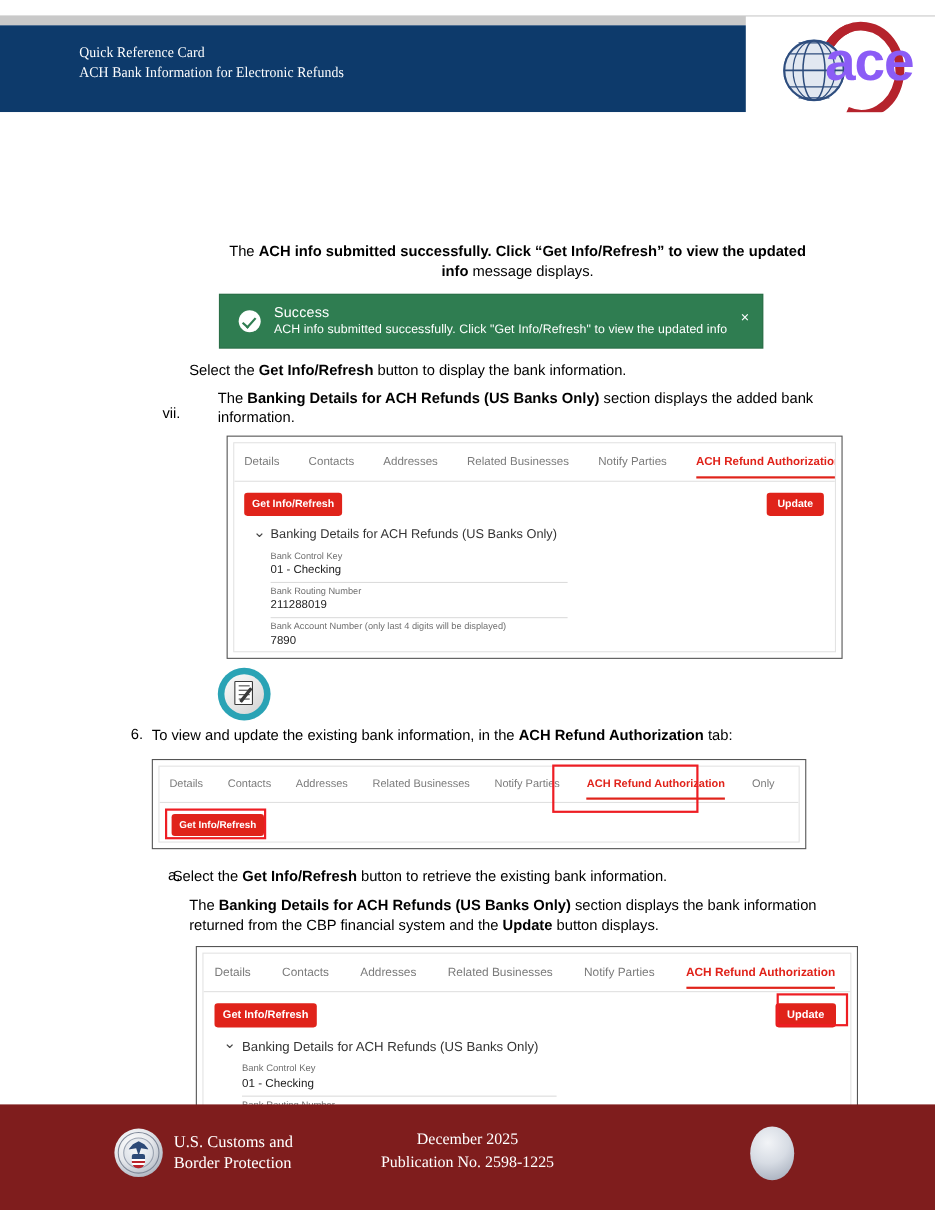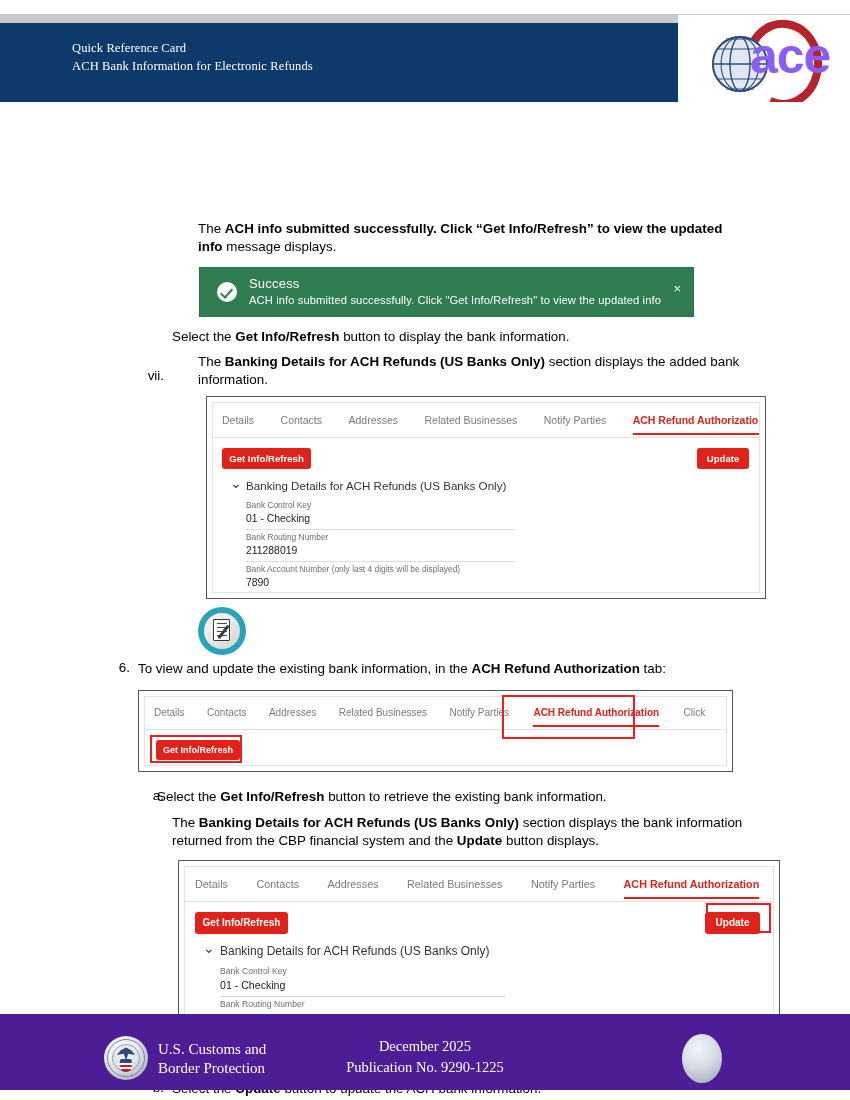--- a/index.html
+++ b/index.html
@@ -386,7 +386,7 @@
 
 <div class="content">
 
-  <div class="indent-l1" style="left:198px; top:118px; width:545px;">
+  <div class="indent-l1" style="left:198px; top:118px; width:545px;text-align:center;">
     <p class="para">
       <span>The </span><span class="b">ACH info submitted successfully. Click “Get Info/Refresh” to view the updated info</span><span> message displays.</span>
     </p>

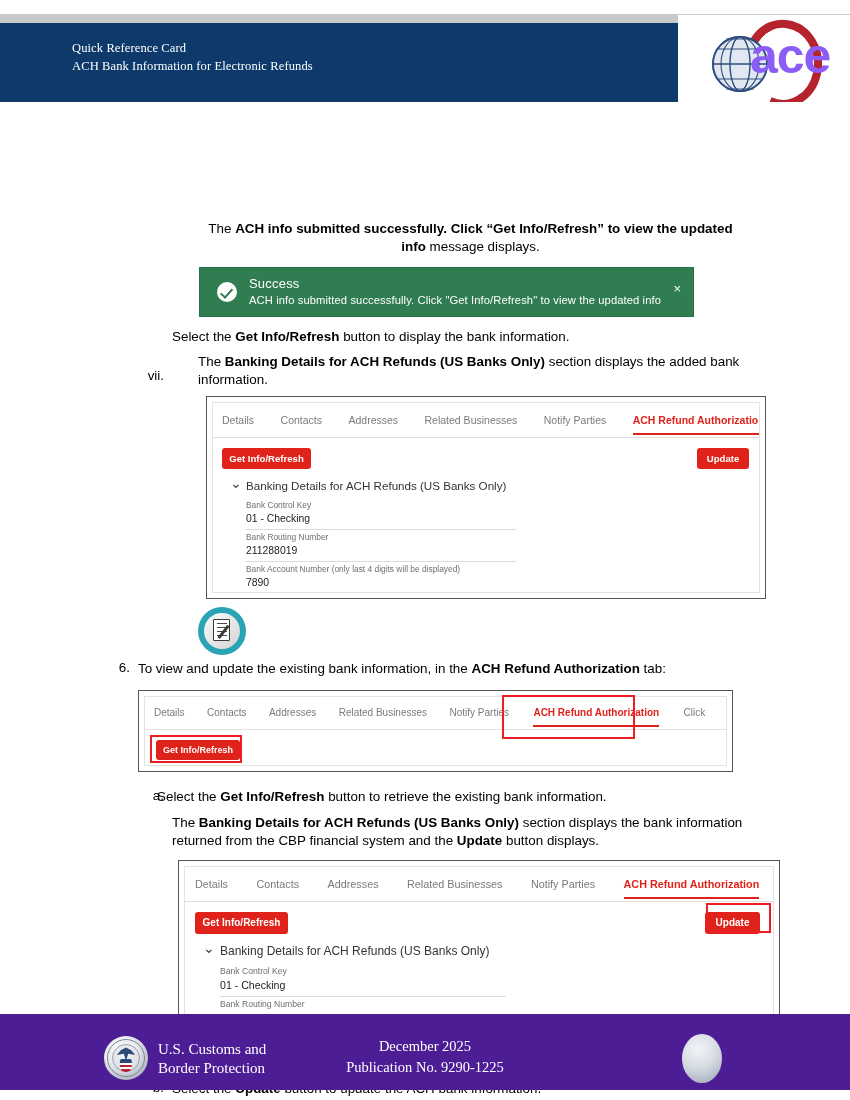--- a/index.html
+++ b/index.html
@@ -472,7 +472,7 @@
         <span class="tab" style="font-size:10px; padding-top:10px; margin-left:18px;">Related Businesses</span>
         <span class="tab" style="font-size:10px; padding-top:10px; margin-left:18px;">Notify Parties</span>
         <span class="tab active" style="font-size:10px; padding:10px 0 9px 0; margin-left:20px;">ACH Refund Authorization</span>
-        <span class="tab" style="font-size:10px; padding-top:10px; margin-left:20px;">Click</span>
+        <span class="tab" style="font-size:10px; padding-top:10px; margin-left:20px;">Only</span>
       </div>
       <div class="btn-red" style="left:11px; top:43px; width:84px; height:20px; line-height:20px; font-size:9px;">Get Info/Refresh</div>
     </div>

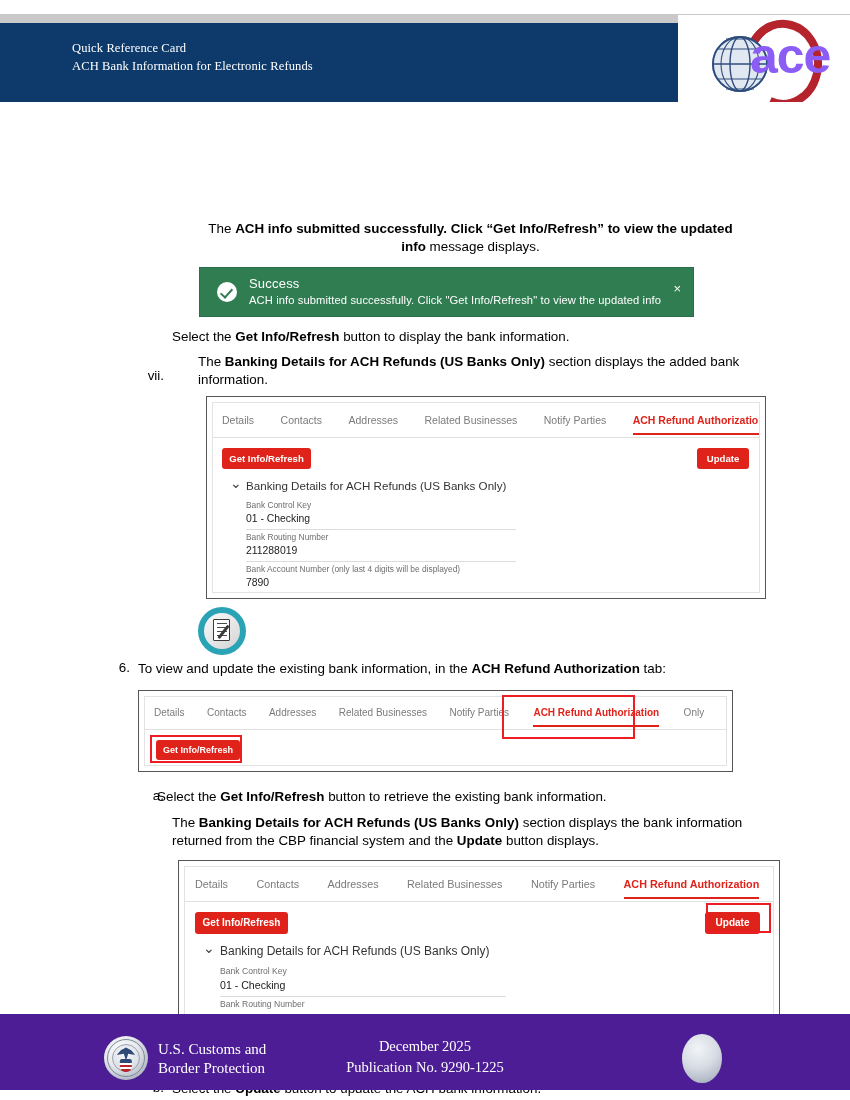--- a/index.html
+++ b/index.html
@@ -277,9 +277,9 @@
   .footer {
     position: absolute;
     left: 0; right: 0;
-    bottom: 10px;
-    height: 76px;
-    background: #4c1d95;
+    bottom: 0;
+    height: 96px;
+    background: #7f1d1d;
   }
   .footer-text {
     position: absolute;

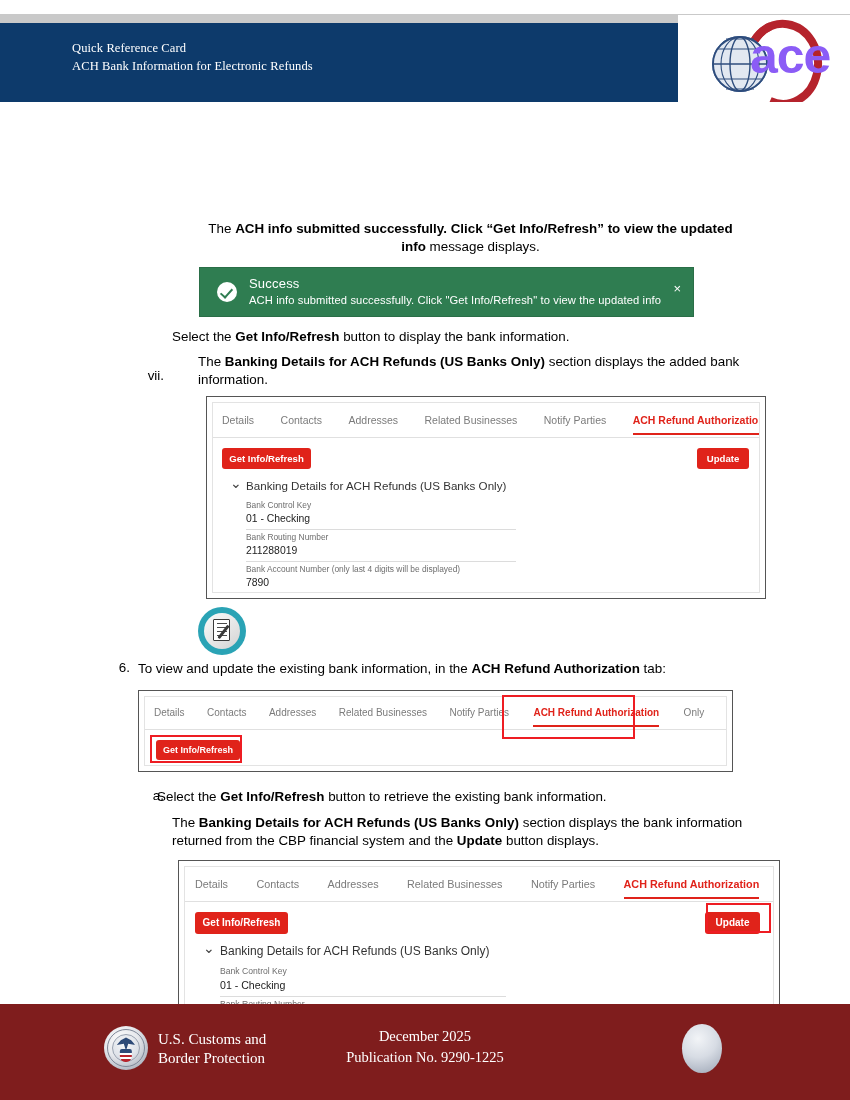--- a/index.html
+++ b/index.html
@@ -553,7 +553,7 @@
 
   <div class="footer-text">
     <div>December 2025</div>
-    <div>Publication No. 9290-1225</div>
+    <div>Publication No. 2598-1225</div>
   </div>
 
   <div class="seal-oval" style="right:128px; top:20px; width:40px; height:49px;">

